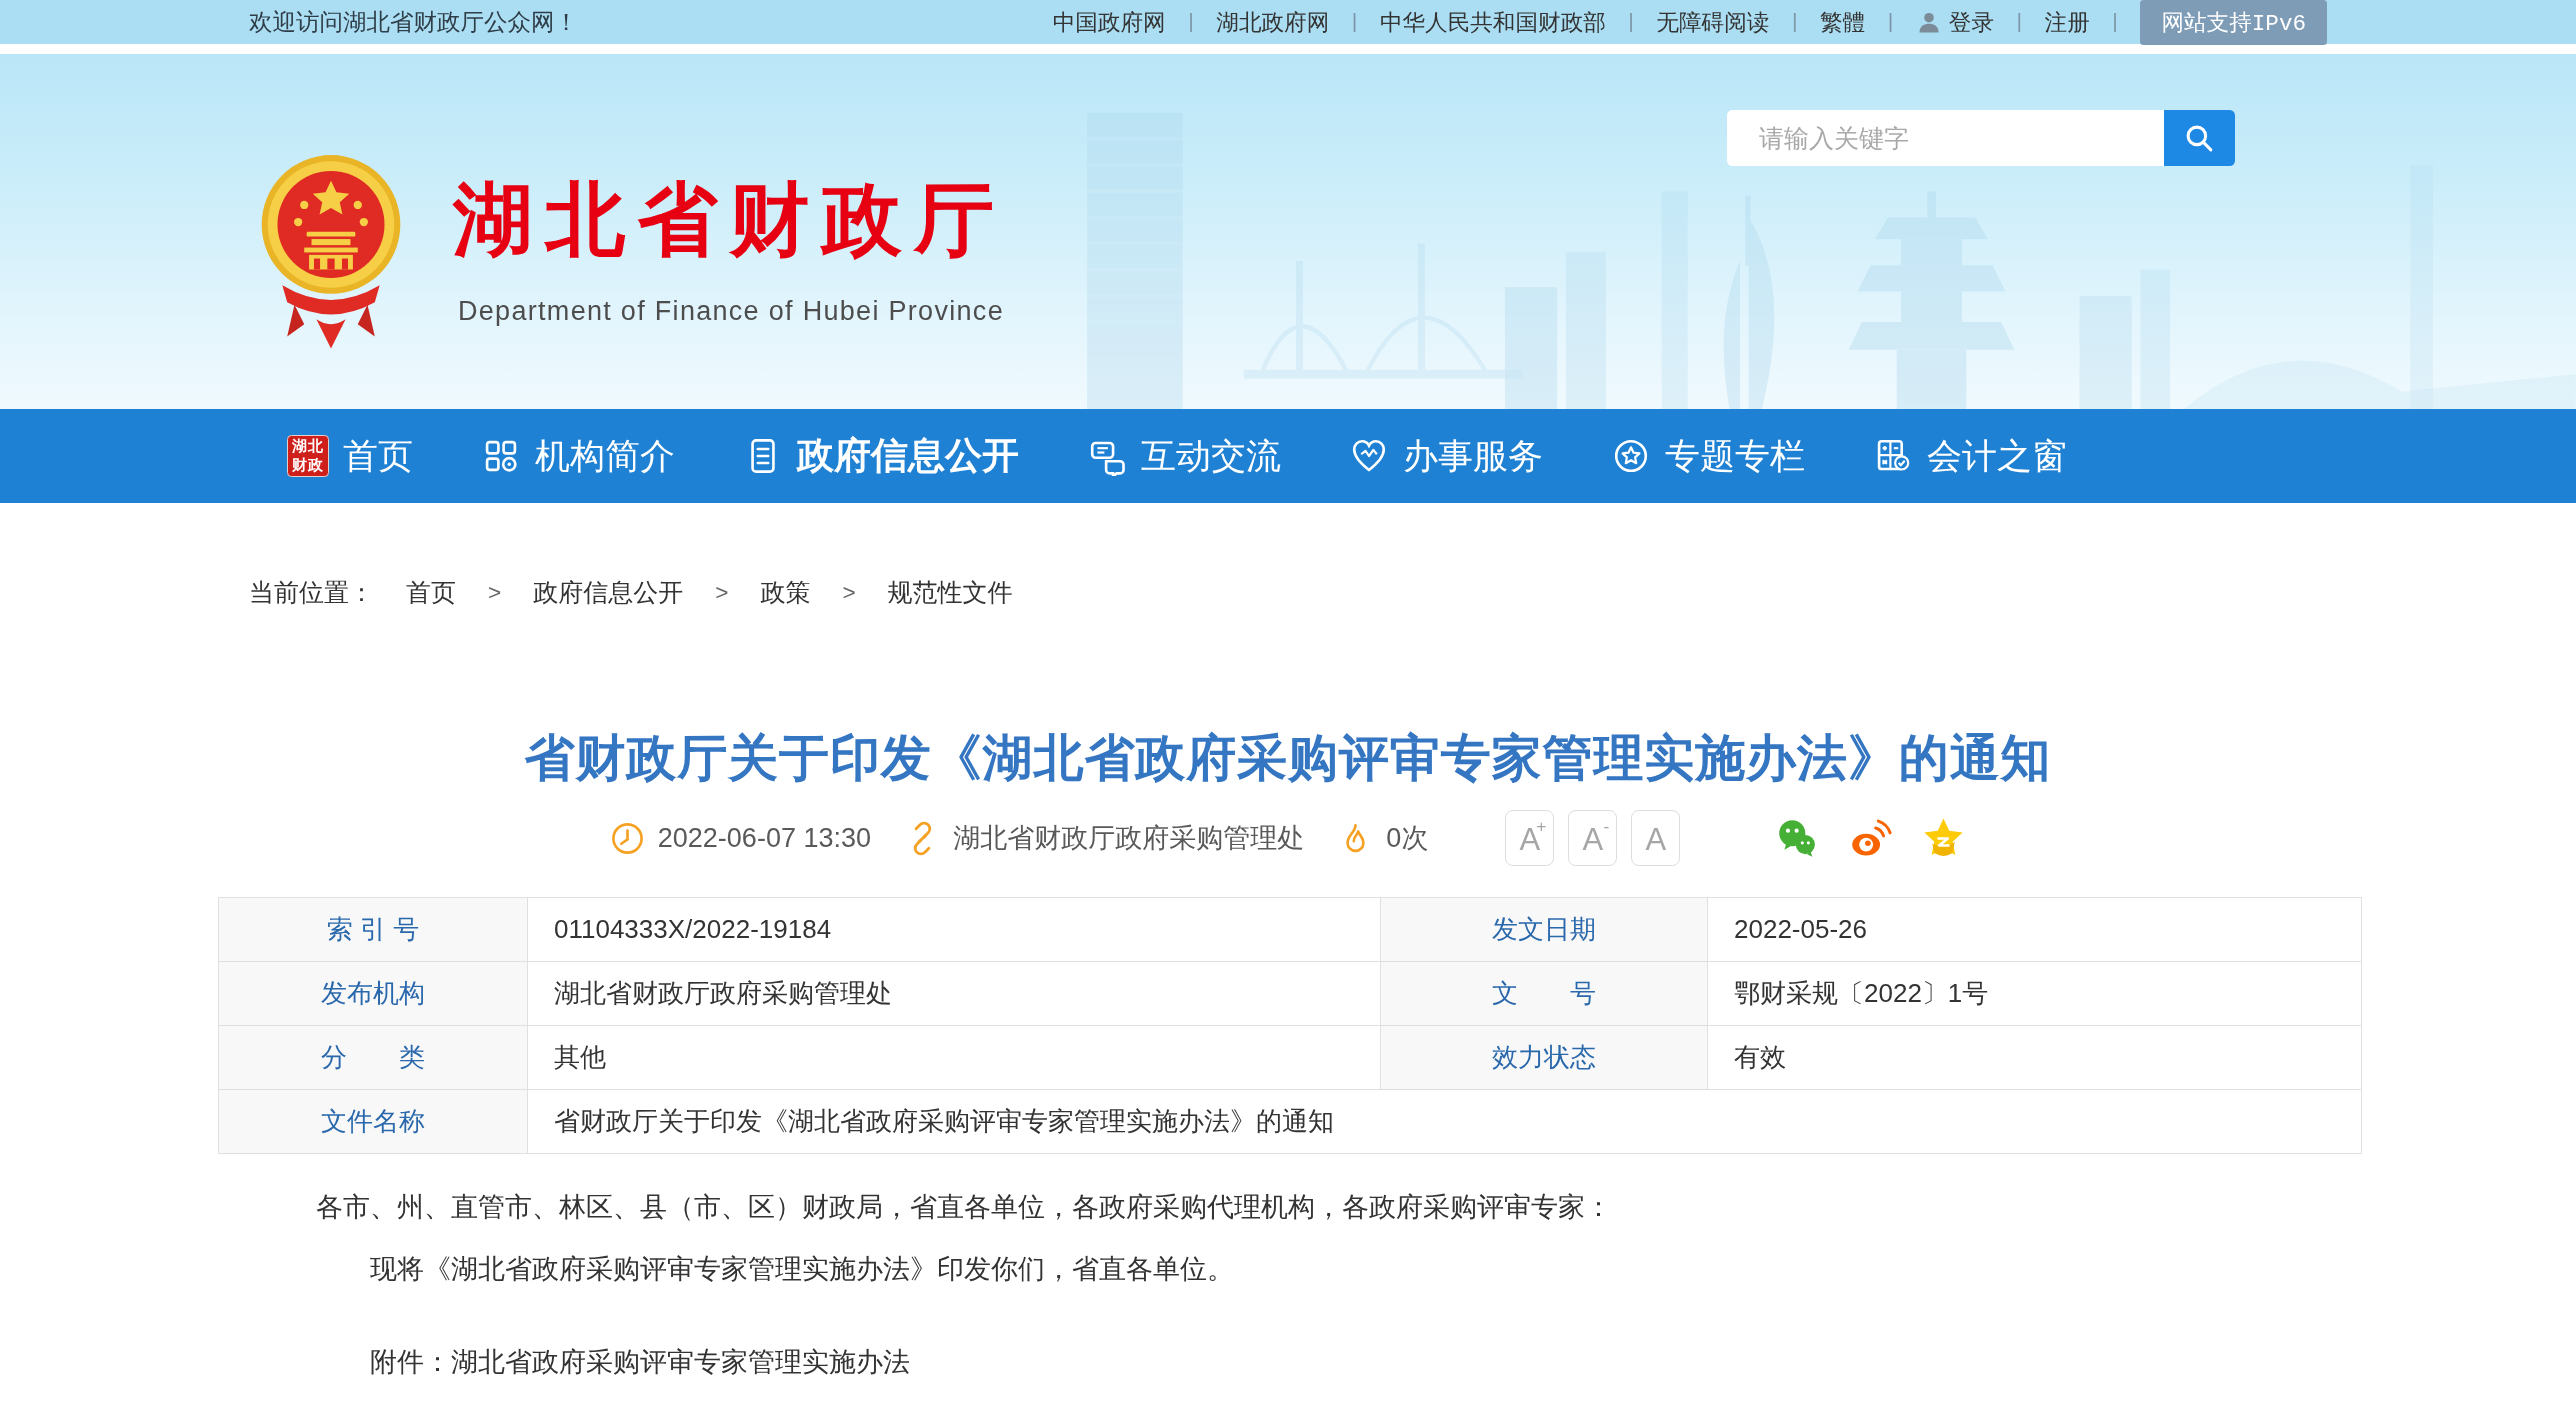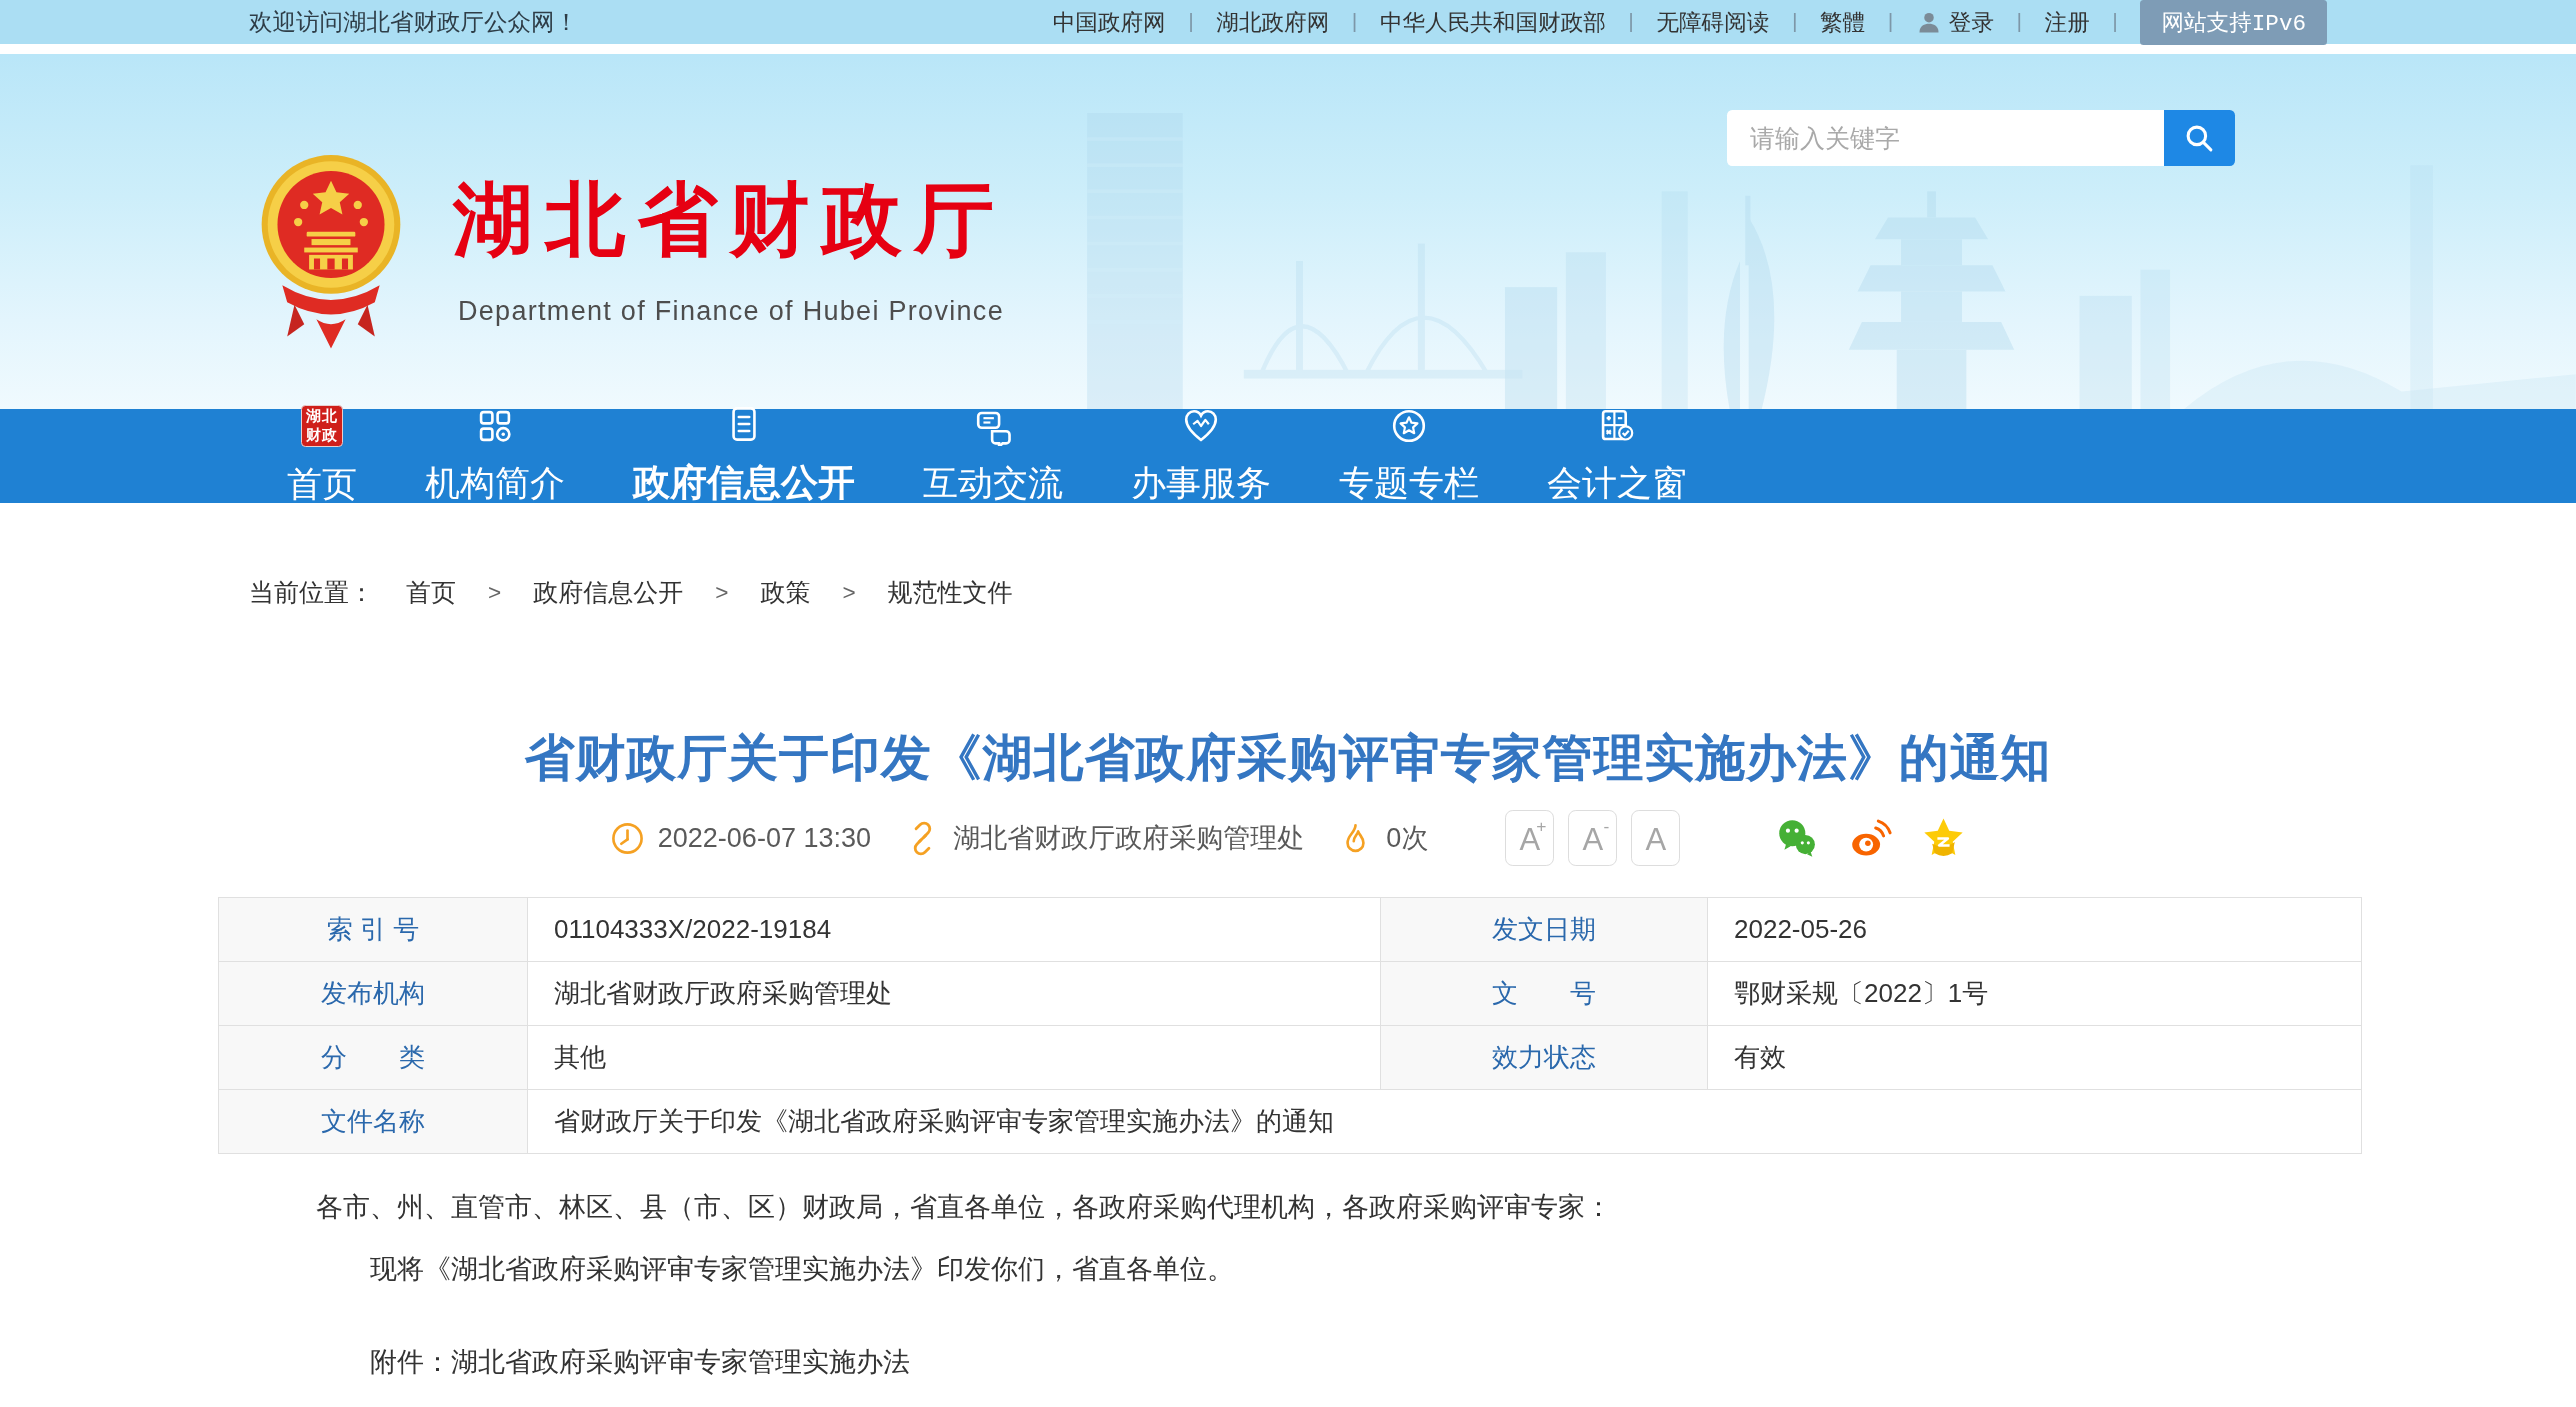--- a/index.html
+++ b/index.html
@@ -27,7 +27,7 @@
   .site-subtitle { position:absolute; left:458px; top:242px; font-size:27px; color:#4d4d4d; letter-spacing:1.3px; }
   .search-wrap { position:absolute; left:1727px; top:56px; display:flex; }
   .search-input { width:437px; height:56px; border:none; outline:none; background:#fff;
-                  border-radius:5.2px 0 0 5.2px; padding:0 23px; font-size:25px; color:#333;
+                  border-radius:5.2px 0 0 5.2px; padding:0 32px; font-size:25px; color:#333;
                   font-family:"Liberation Sans","DejaVu Sans",sans-serif; }
   .search-input::placeholder { color:#a9a9a9; }
   .search-btn { width:71px; height:56px; background:#1e88e5; border:none; border-radius:0 5.2px 5.2px 0;

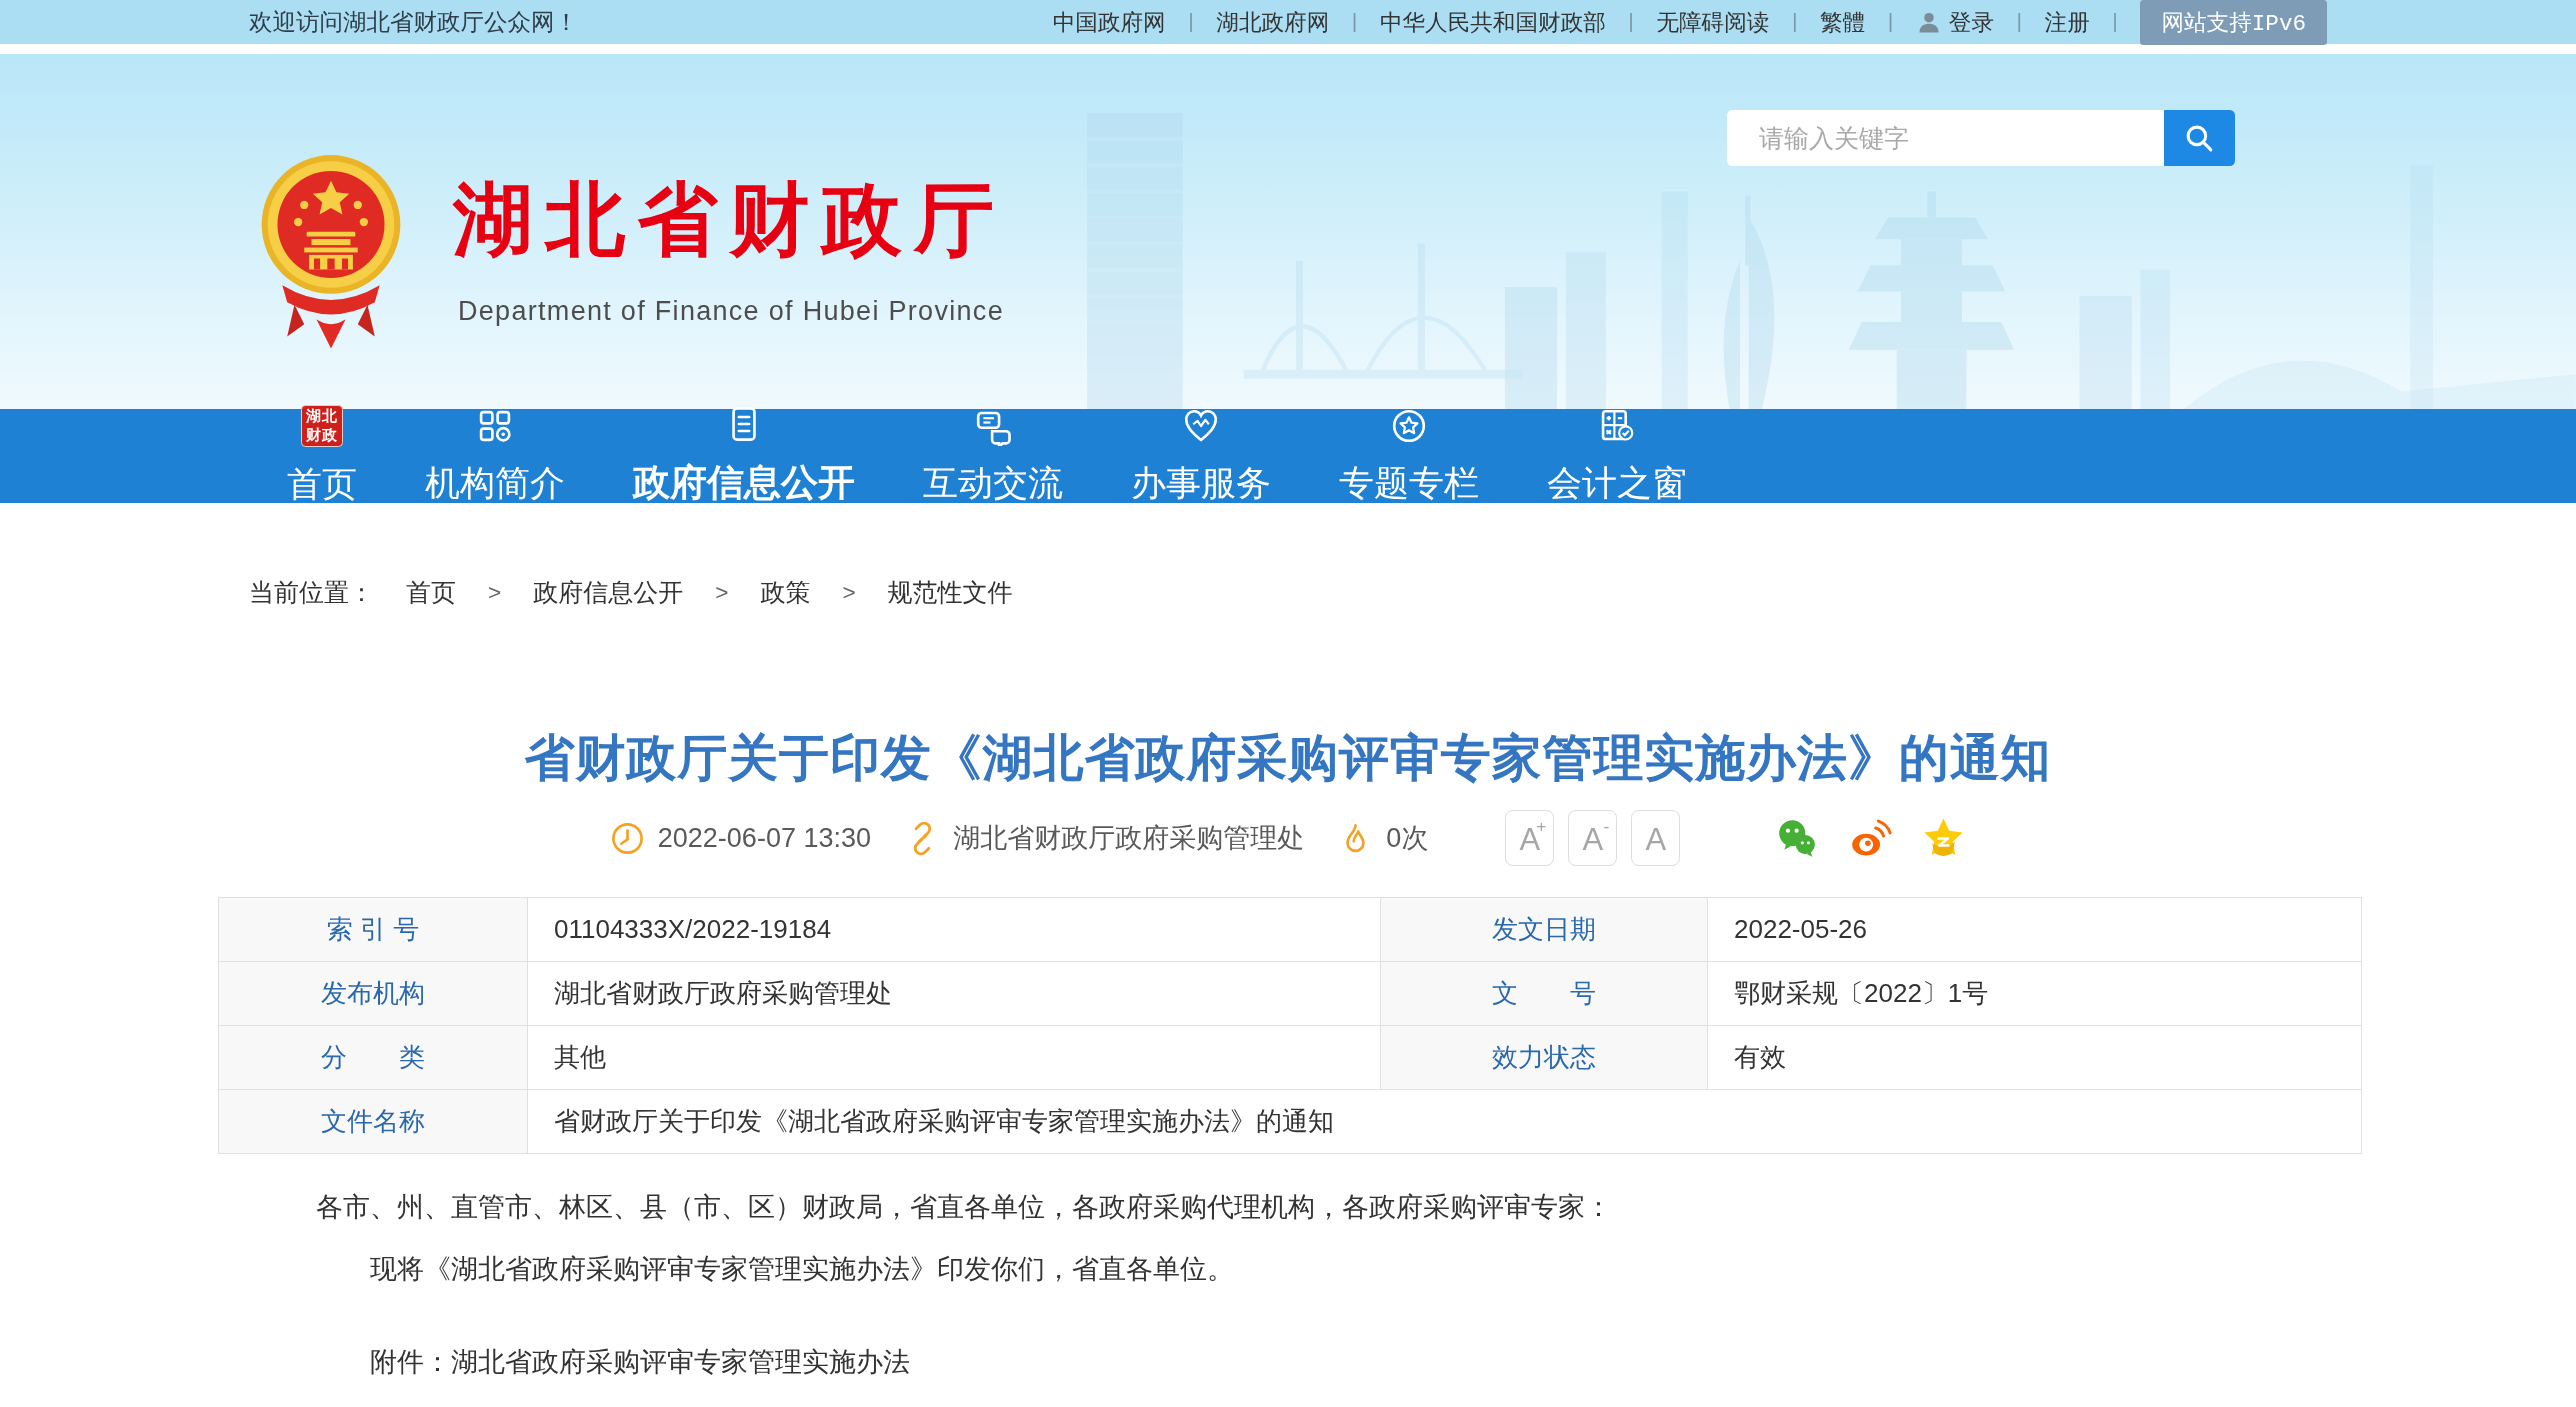--- a/index.html
+++ b/index.html
@@ -36,7 +36,7 @@
   
   .nav { position:absolute; top:409px; left:0; width:100%; height:94px; background:#1f81d3;
          display:flex; align-items:center; padding-left:287px; gap:68px; }
-  .nav-item { display:flex; align-items:center; gap:14px; color:#fff; font-size:35px; cursor:pointer; white-space:nowrap;flex-direction:column; }
+  .nav-item { display:flex; align-items:center; gap:14px; color:#fff; font-size:35px; cursor:pointer; white-space:nowrap; }
   .nav-item.active { font-weight:bold; font-size:37px; }
   .nav-icon { width:40px; height:40px; flex:0 0 auto; }
   .seal-icon { width:42px; height:42px; background:#cf1f1a; border-radius:4.4px; border:1.7px solid #e8cfcf;

